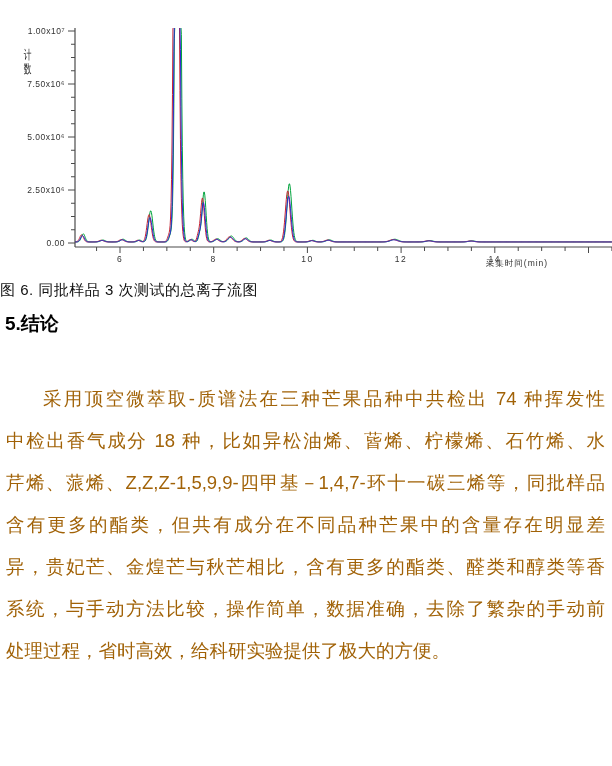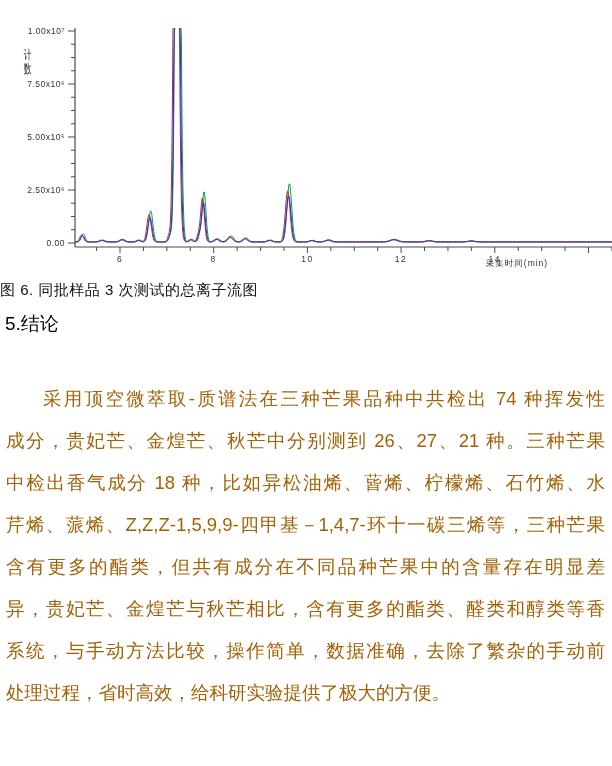--- a/index.html
+++ b/index.html
@@ -14,7 +14,7 @@
   }
   .sec-heading{
     position:absolute;left:5px;top:311px;margin:0;
-    font-size:19px;font-weight:400;color:#000;
+    font-size:19px;font-weight:700;color:#000;
   }
   .para{
     position:absolute;left:6px;top:378px;width:599px;

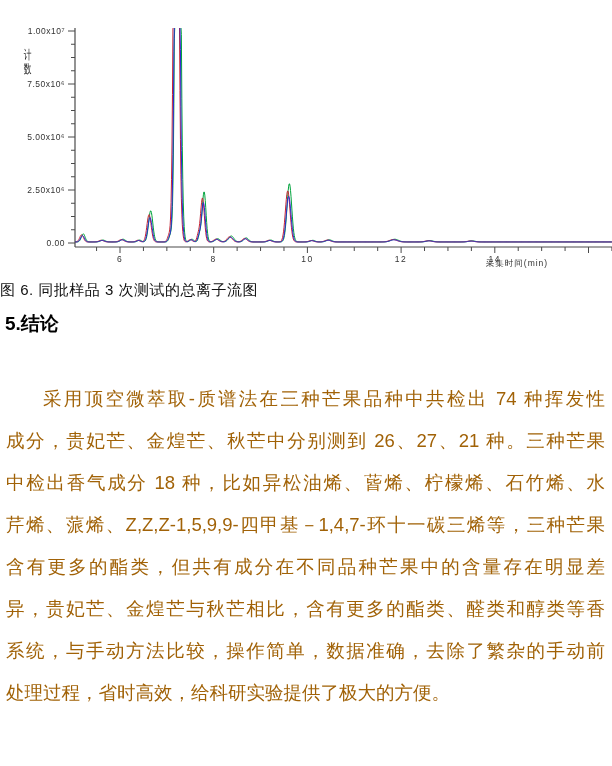--- a/index.html
+++ b/index.html
@@ -109,7 +109,6 @@
 
   <div class="para">
     <div class="jline first">采用顶空微萃取-质谱法在三种芒果品种中共检出 74 种挥发性</div>
-    <div class="jline">成分，贵妃芒、金煌芒、秋芒中分别测到 26、27、21 种。三种芒果</div>
     <div class="jline">中检出香气成分 18 种，比如异松油烯、蒈烯、柠檬烯、石竹烯、水</div>
     <div class="jline">芹烯、蒎烯、Z,Z,Z-1,5,9,9-四甲基－1,4,7-环十一碳三烯等，三种芒果</div>
     <div class="jline">含有更多的酯类，但共有成分在不同品种芒果中的含量存在明显差</div>

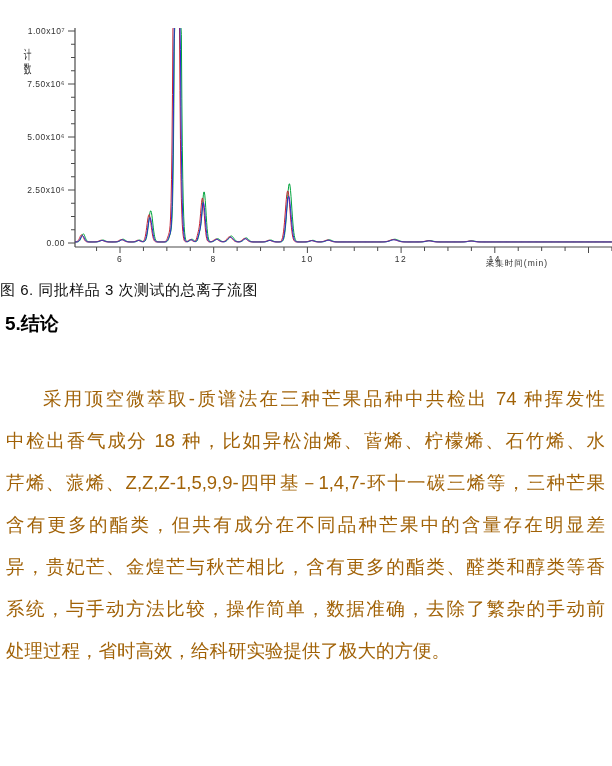--- a/index.html
+++ b/index.html
@@ -110,7 +110,7 @@
   <div class="para">
     <div class="jline first">采用顶空微萃取-质谱法在三种芒果品种中共检出 74 种挥发性</div>
     <div class="jline">中检出香气成分 18 种，比如异松油烯、蒈烯、柠檬烯、石竹烯、水</div>
-    <div class="jline">芹烯、蒎烯、Z,Z,Z-1,5,9,9-四甲基－1,4,7-环十一碳三烯等，三种芒果</div>
+    <div class="jline">芹烯、蒎烯、Z,Z,Z-1,5,9,9-四甲基－1,4,7-环十一碳三烯等，同批样品</div>
     <div class="jline">含有更多的酯类，但共有成分在不同品种芒果中的含量存在明显差</div>
     <div class="jline">异，贵妃芒、金煌芒与秋芒相比，含有更多的酯类、醛类和醇类等香</div>
     <div class="jline">系统，与手动方法比较，操作简单，数据准确，去除了繁杂的手动前</div>

